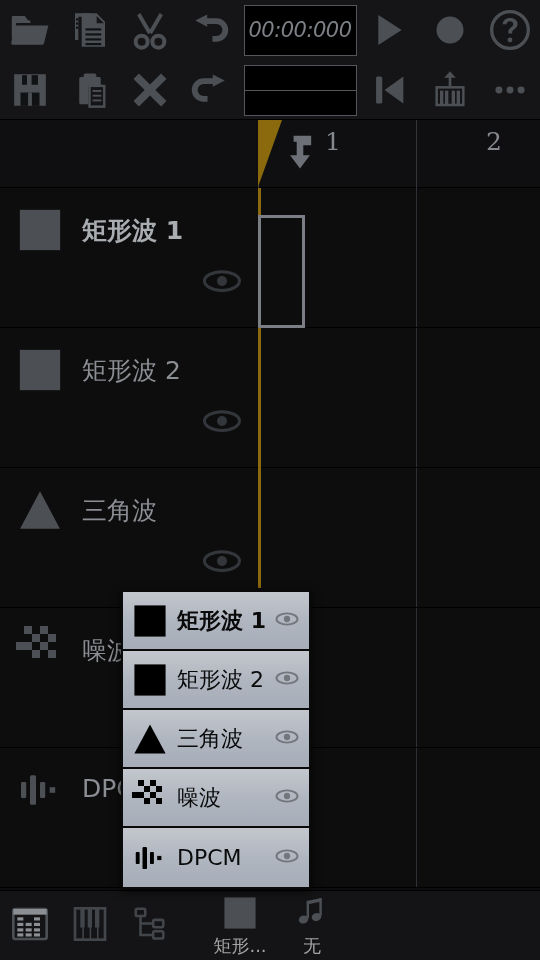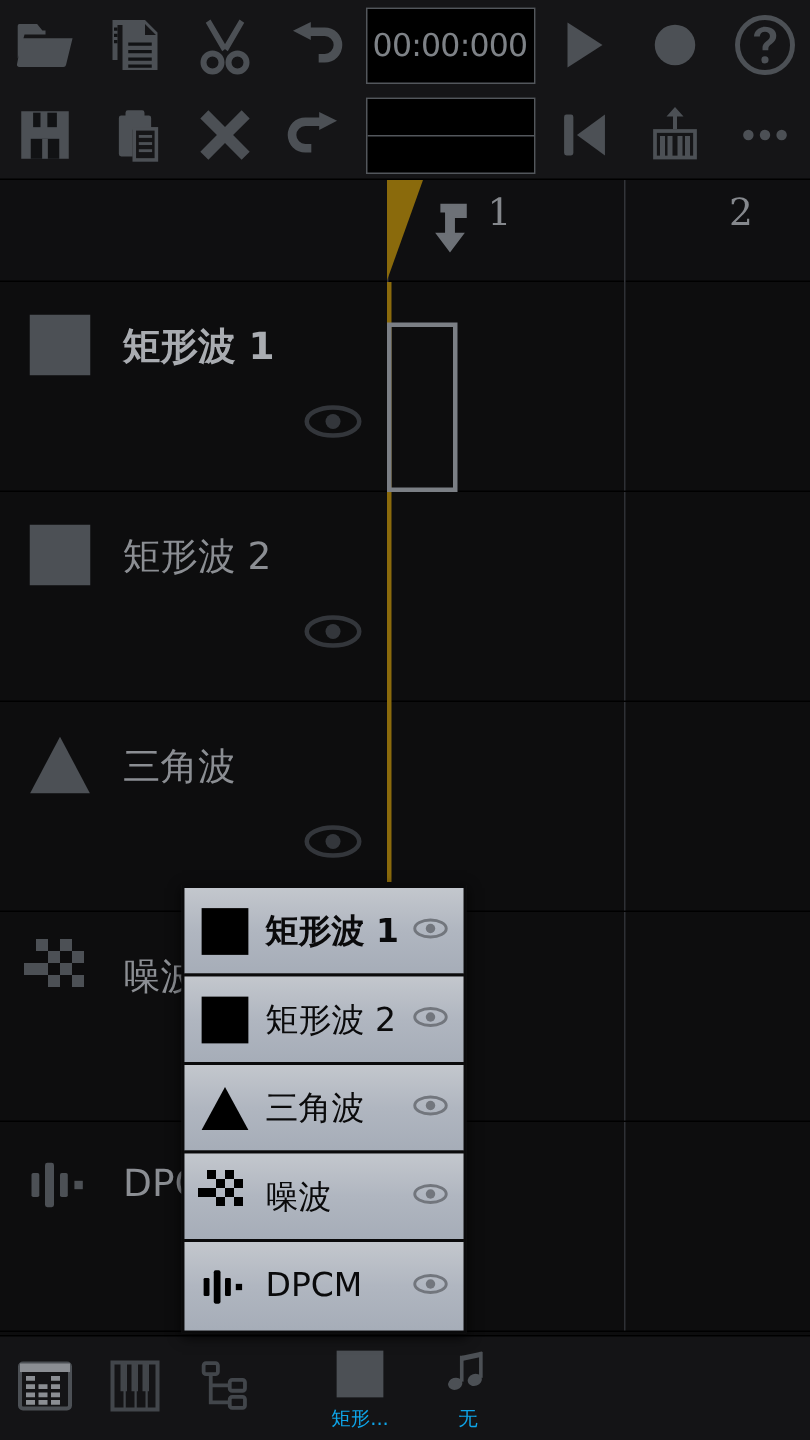--- a/index.html
+++ b/index.html
@@ -18,7 +18,7 @@
     border-bottom: 1px solid #000;
   }
   .tb-row { position: absolute; left: 0; width: 540px; height: 60px; display: flex; }
-  .tb-row.r1 { top: 0; }
+  .tb-row.r1 { top: 0; font-style: italic; }
   .tb-row.r2 { top: 60px; }
   .tb-btn {
     width: 60px; height: 60px;

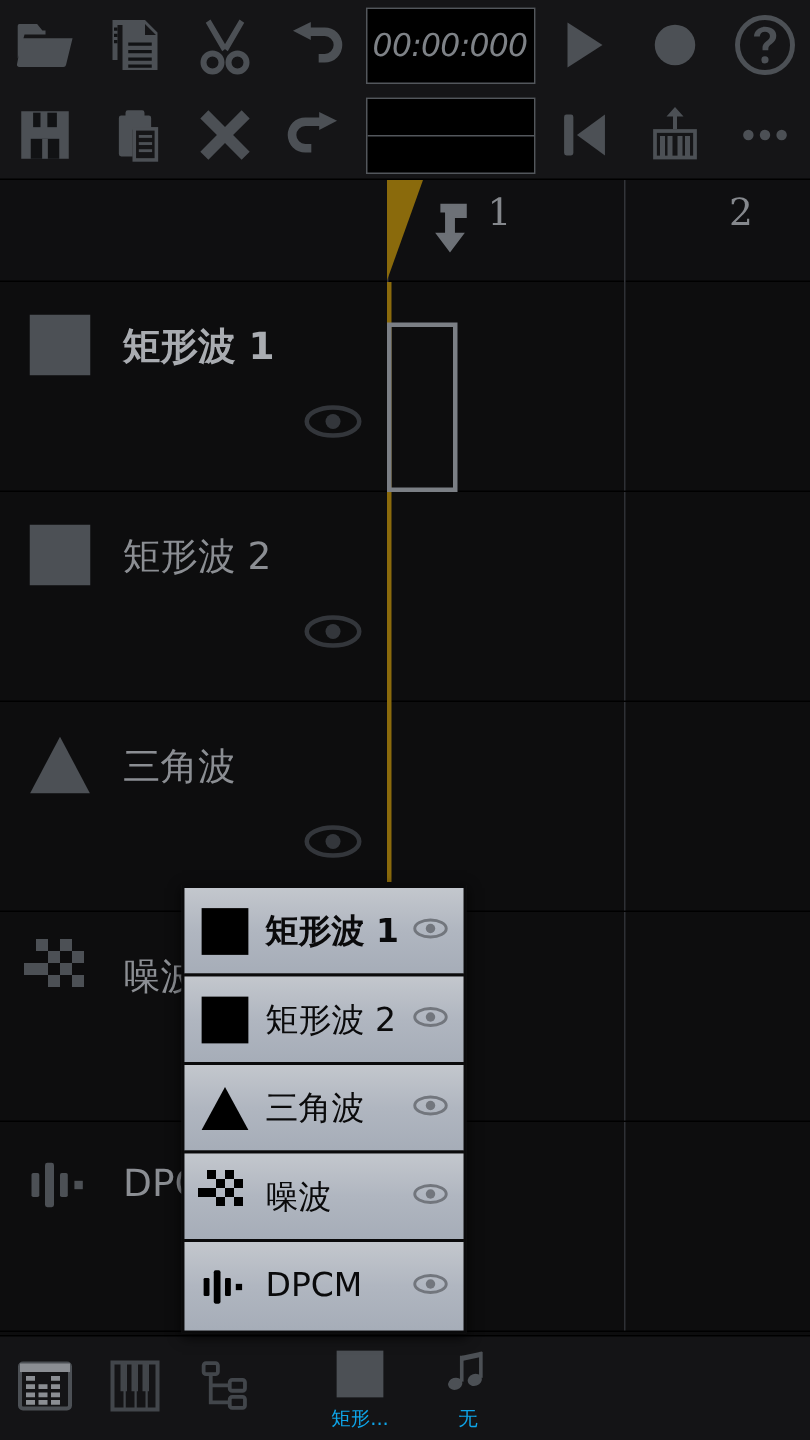--- a/index.html
+++ b/index.html
@@ -150,7 +150,7 @@
   }
   .bb-item .glyph { height: 38px; display: flex; align-items: center; justify-content: center; }
   .bb-item .cap {
-    font-size: 13px; color: #0ea5e9;
+    font-size: 18px; color: #a3a3a3;
     font-family: "DejaVu Sans", "Liberation Sans", sans-serif;
     white-space: nowrap;
   }

